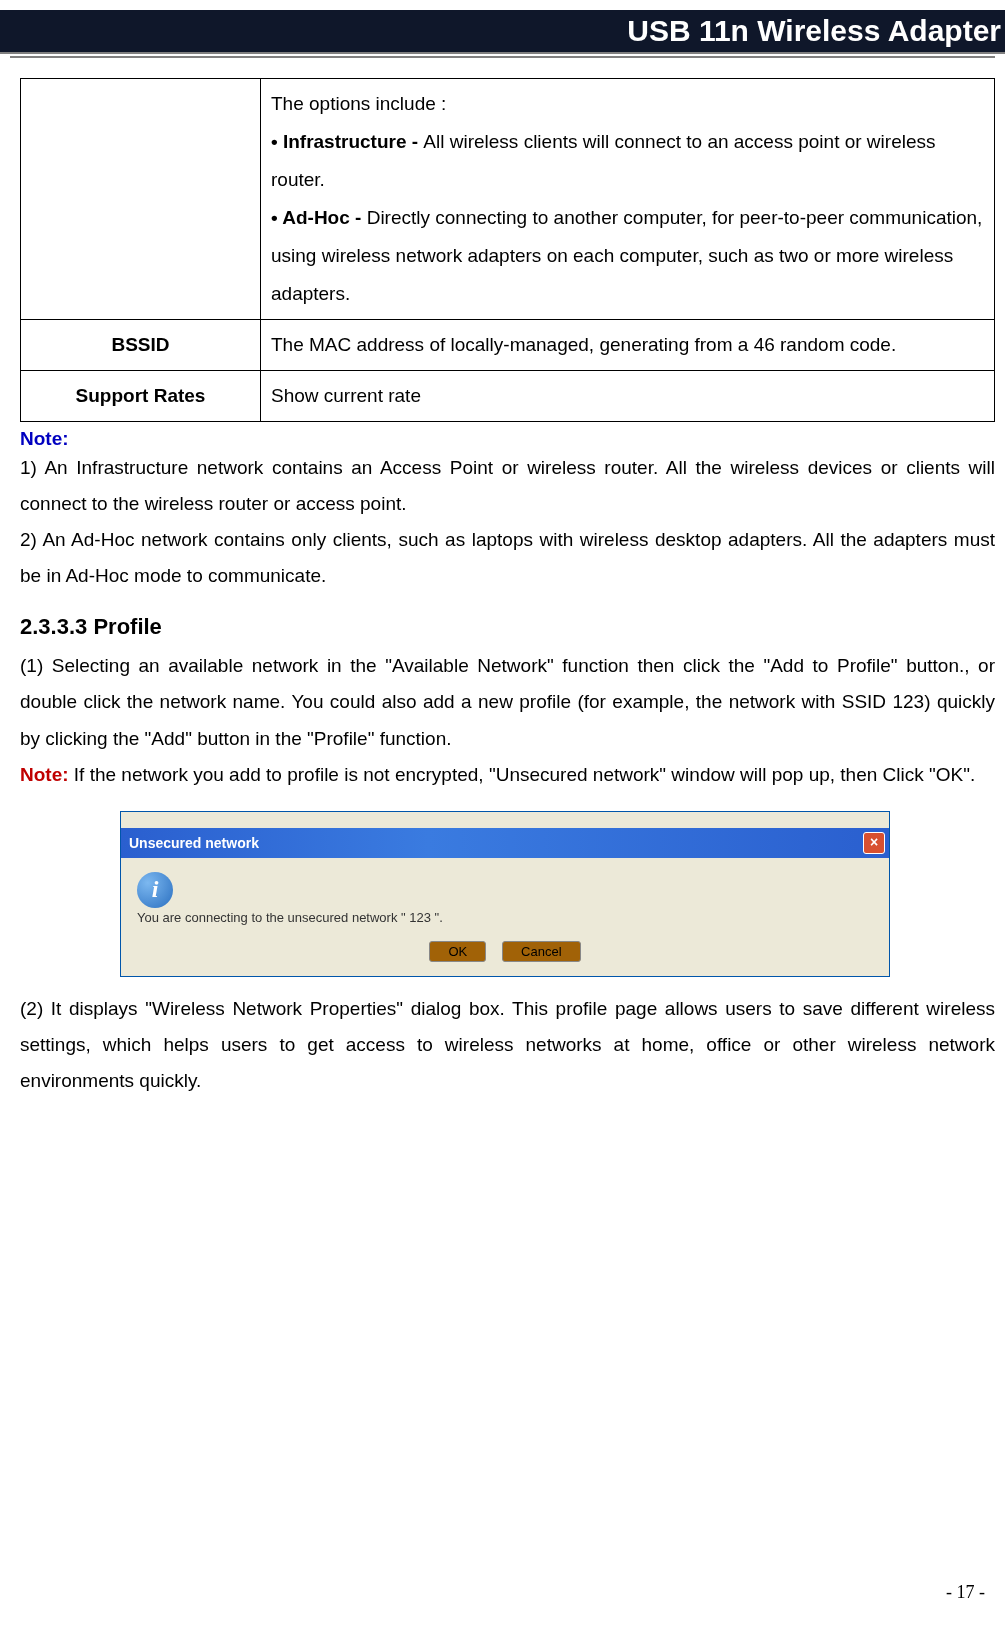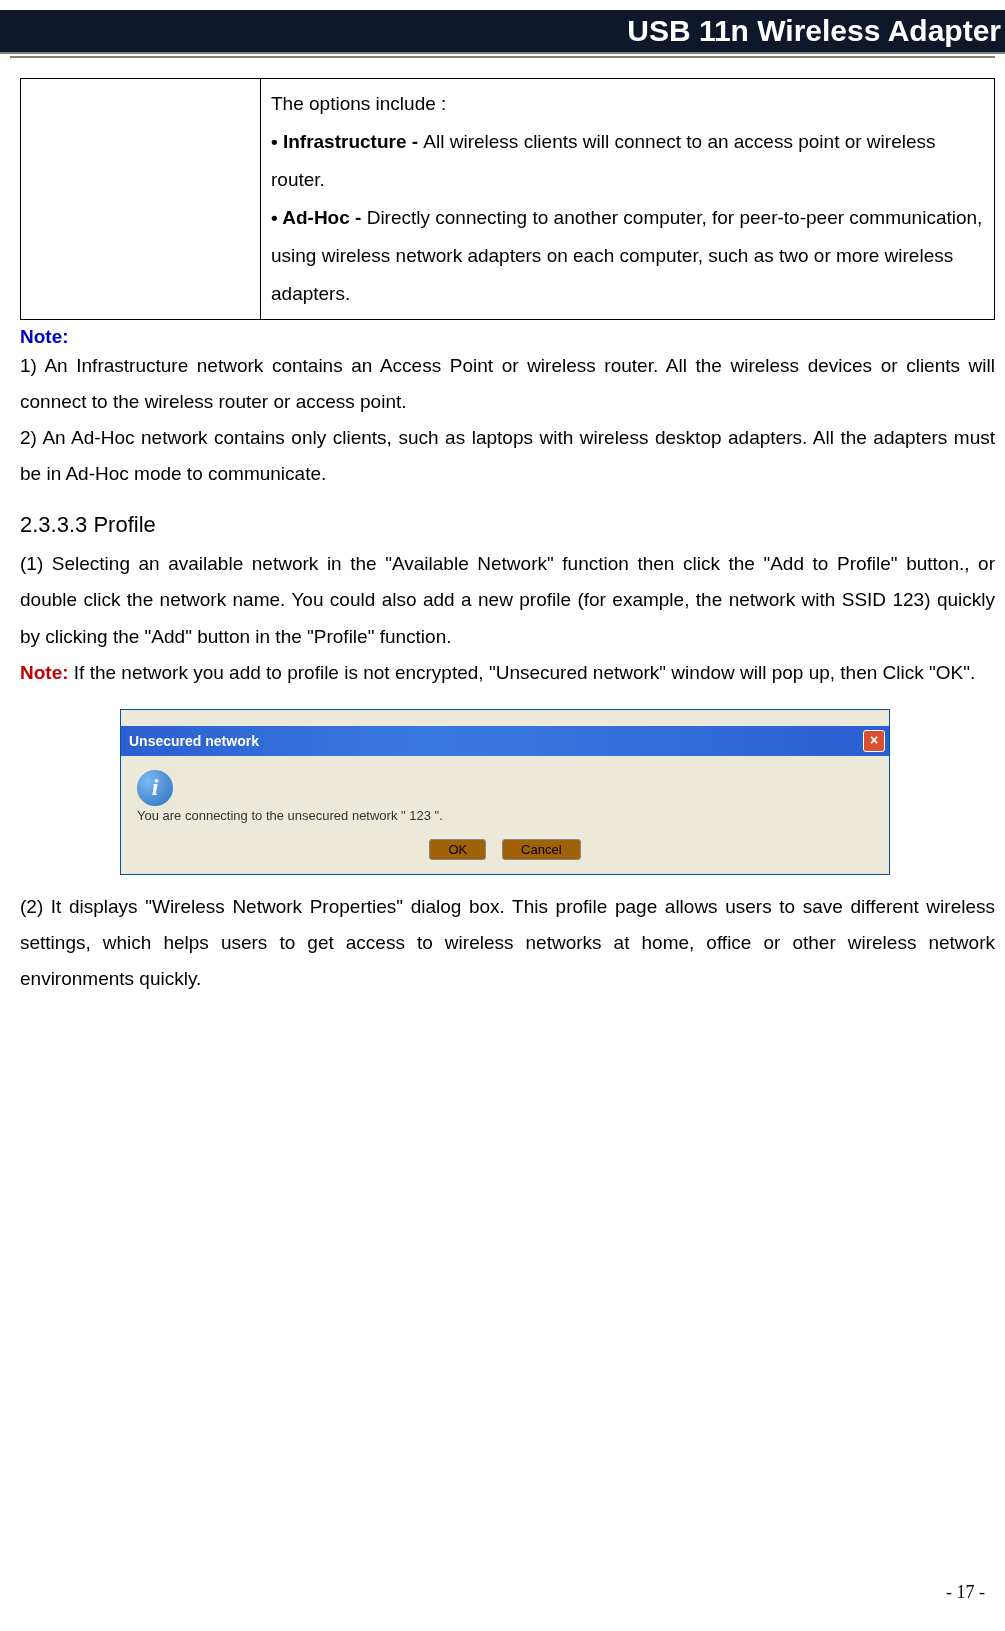--- a/index.html
+++ b/index.html
@@ -164,6 +164,10 @@
           <span class="bold">• Ad-Hoc - </span><span>Directly connecting to another computer, for peer-to-peer communication, using wireless network adapters on each computer, such as two or more wireless adapters.</span>
         </div>
       </td>
+    </tr>
+    <tr>
+      <td class="label">BSSID</td>
+      <td>The MAC address of locally-managed, generating from a 46 random code.</td>
     </tr>
   </tbody>
     </table>

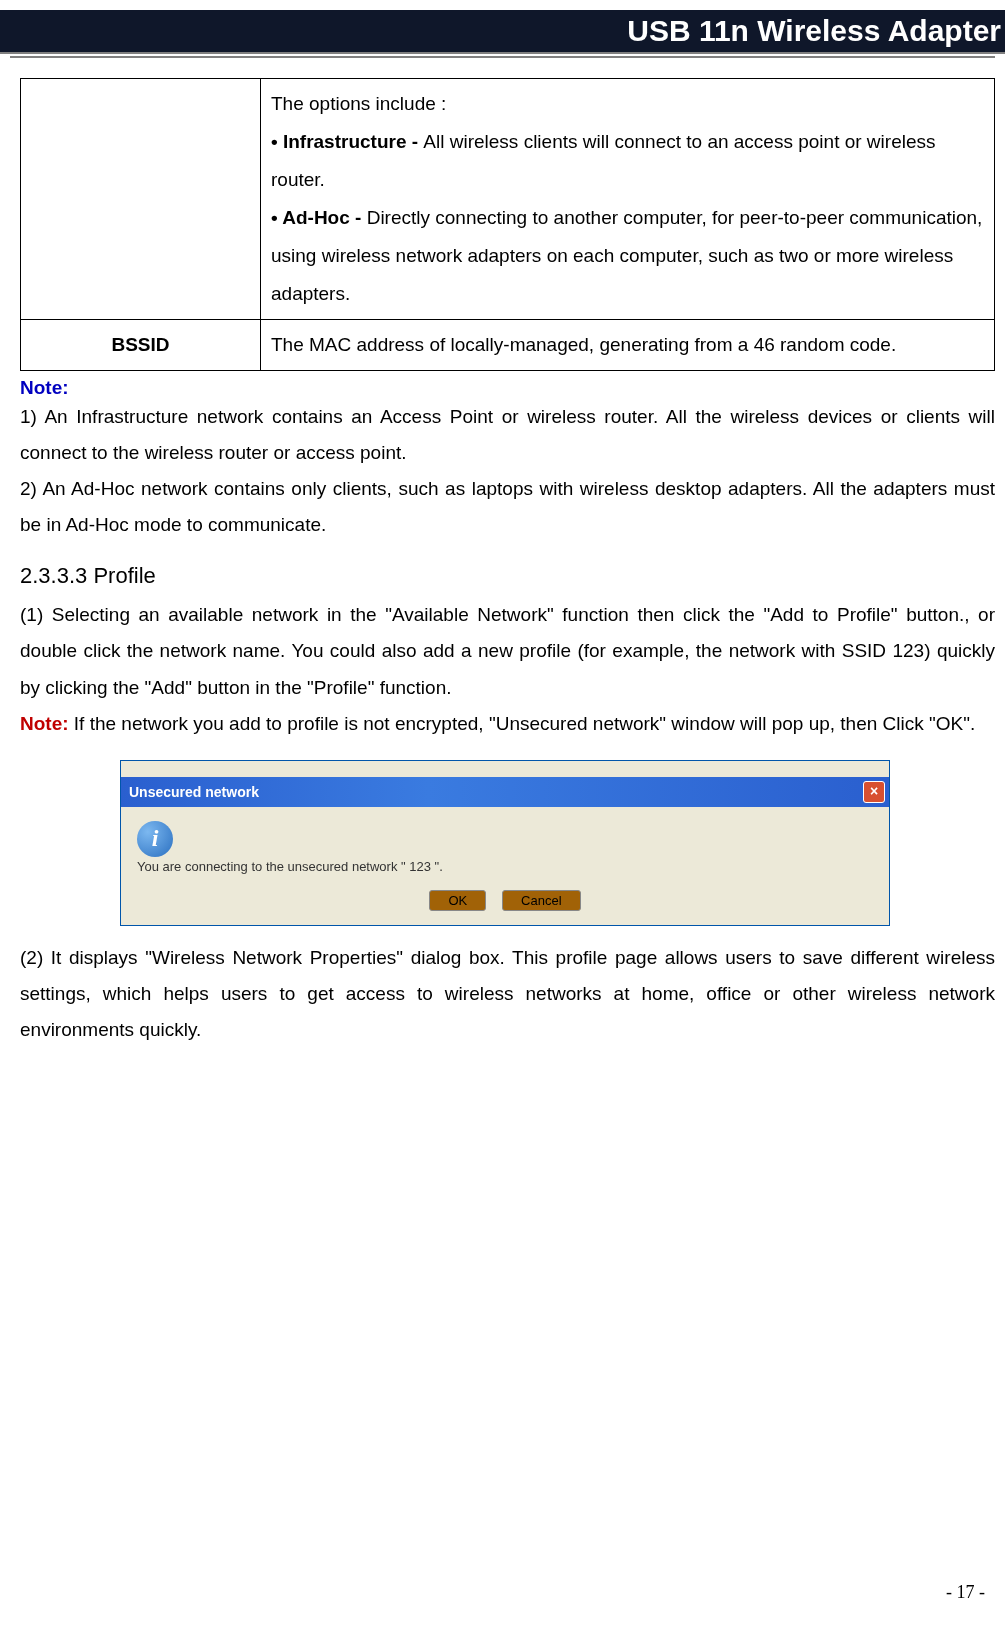--- a/index.html
+++ b/index.html
@@ -169,6 +169,10 @@
       <td class="label">BSSID</td>
       <td>The MAC address of locally-managed, generating from a 46 random code.</td>
     </tr>
+    <tr>
+      <td class="label">Support Rates</td>
+      <td>Show current rate</td>
+    </tr>
   </tbody>
     </table>
 

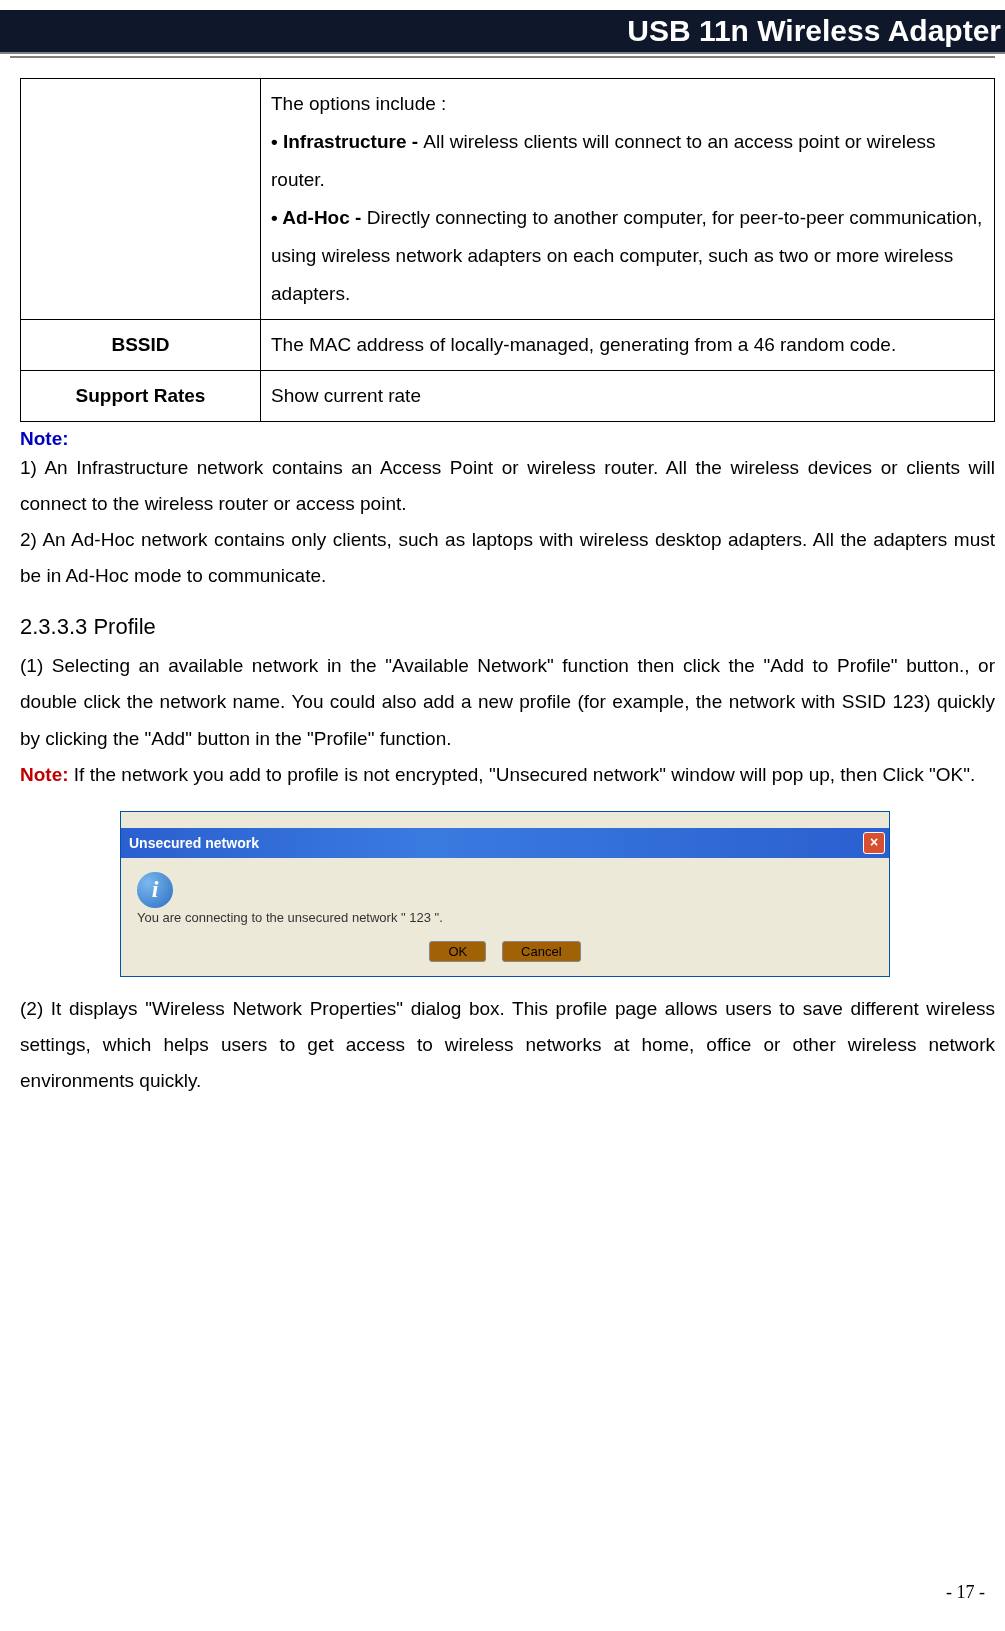--- a/index.html
+++ b/index.html
@@ -60,7 +60,7 @@
     .red { color: #c00000; font-weight: bold; }
     .section-heading {
       font-size: 22px;
-      font-weight: normal;
+      font-weight: bold;
       margin: 20px 0 8px 0;
     }
     .dialog-img {

